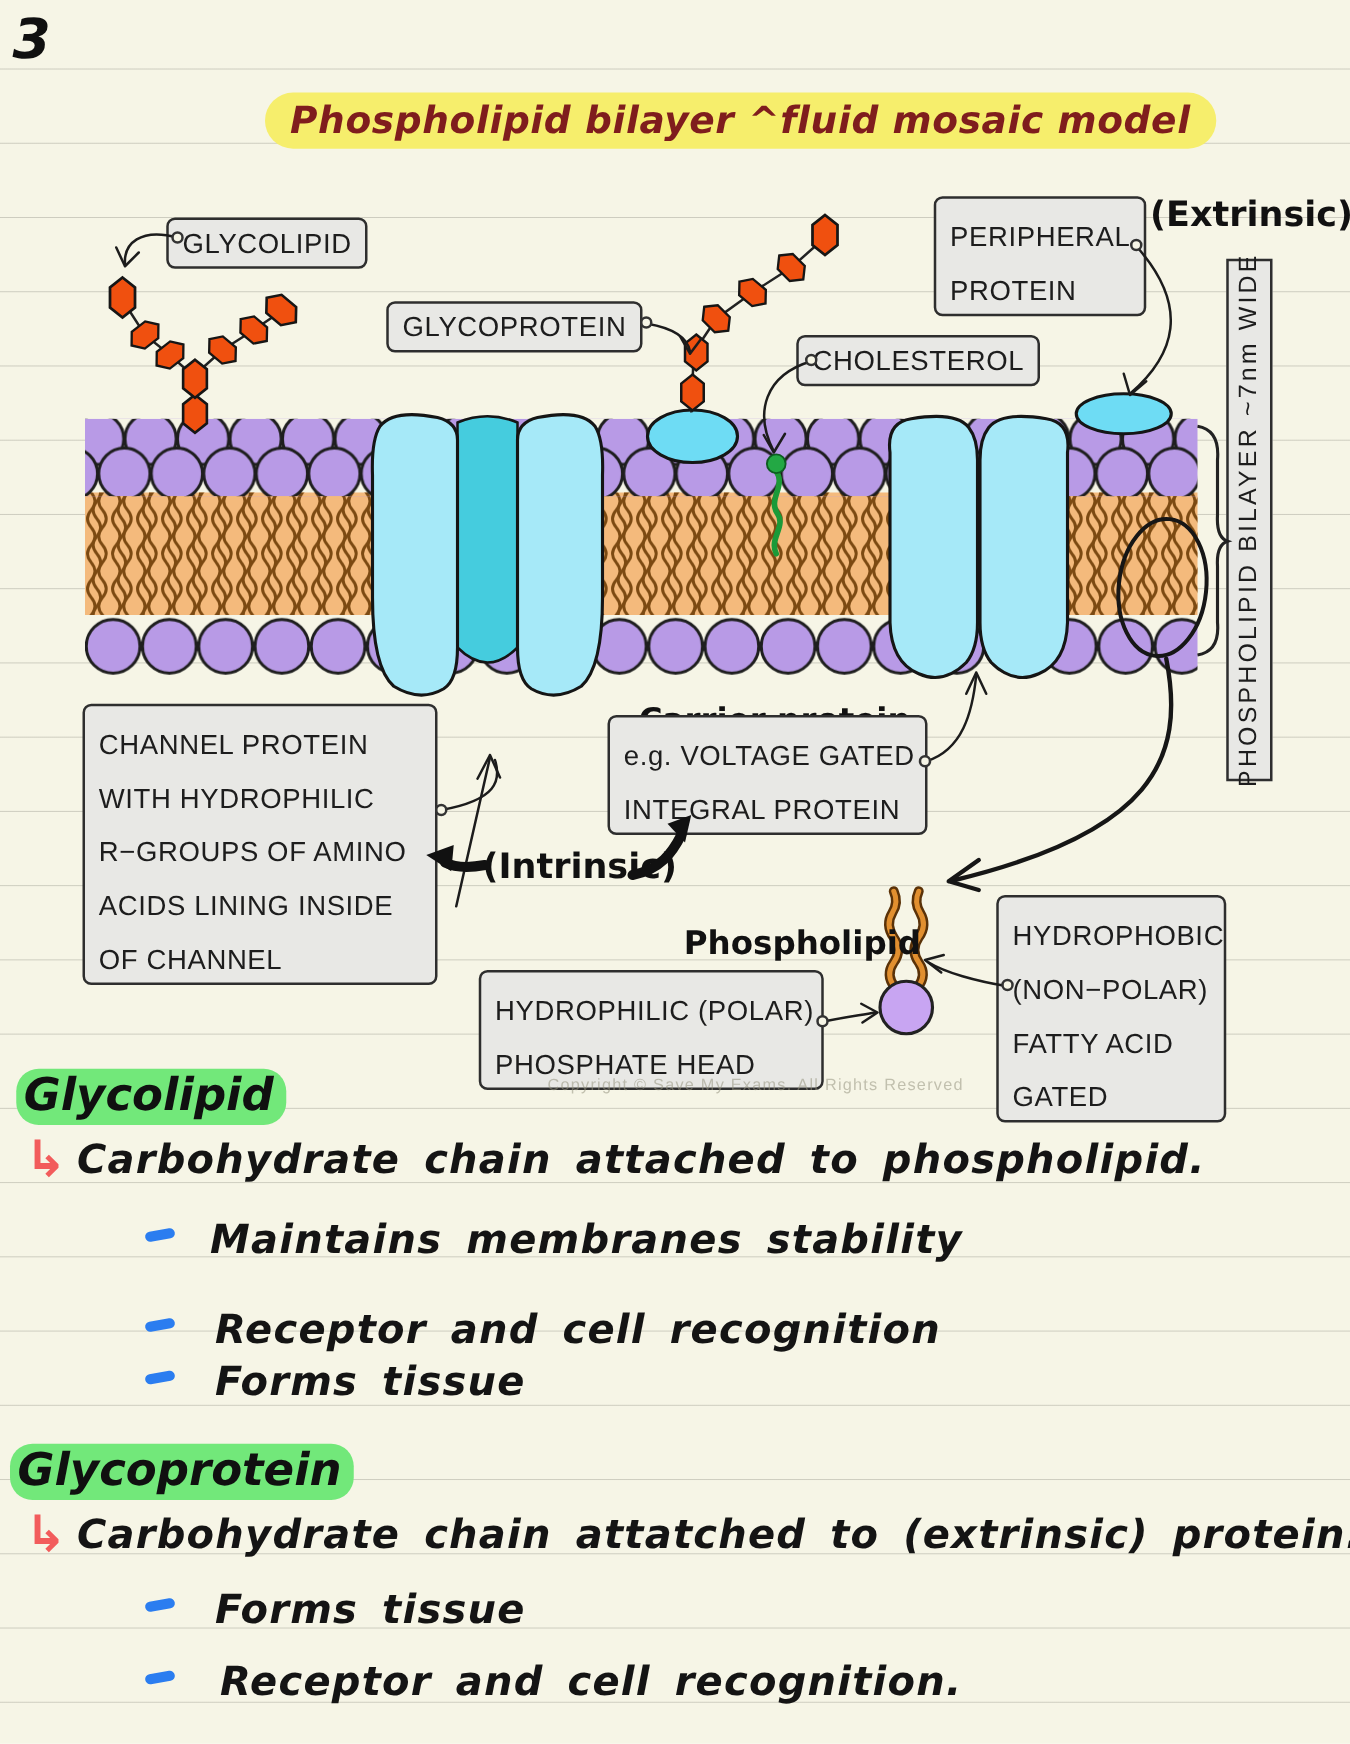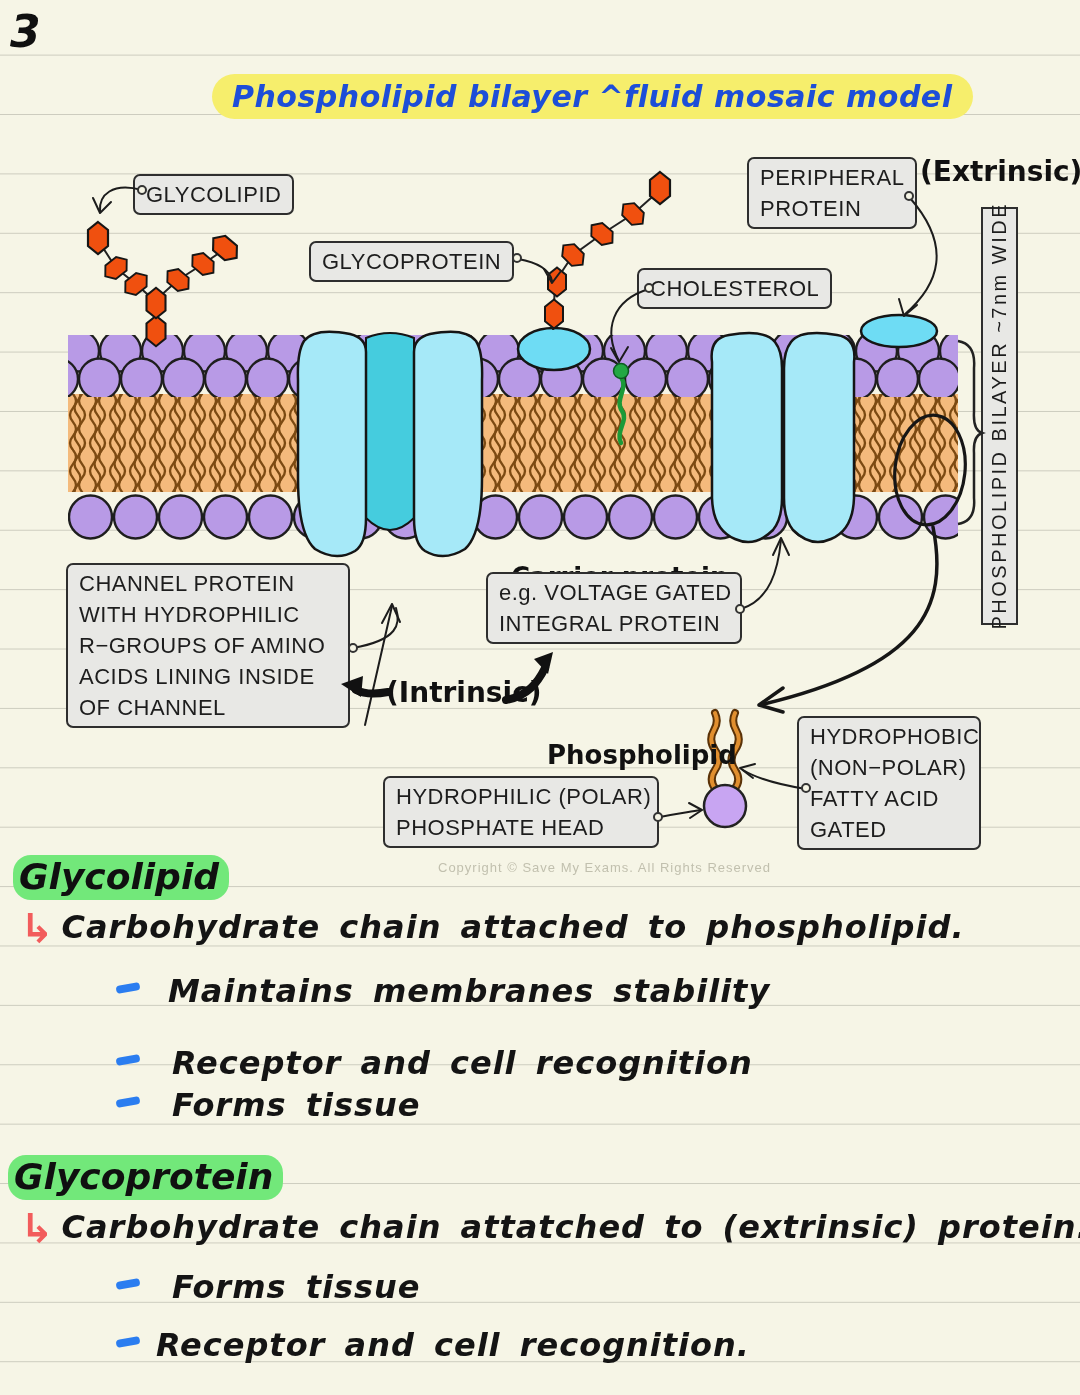--- a/index.html
+++ b/index.html
@@ -16,7 +16,7 @@
 
   .pagenum{left:10px; top:6px; font:800 italic 44px "DejaVu Sans", sans-serif; color:#101010;}
   .title-pill{left:212px; top:74px; background:#f6ee6c; border-radius:24px; padding:5px 20px;}
-  .title-pill span{font:800 italic 30px "DejaVu Sans", sans-serif; color:#1d4ed8; letter-spacing:.5px;}
+  .title-pill span{font:800 italic 30px "DejaVu Sans", sans-serif; color:#7f1d1d; letter-spacing:.5px;}
 
   .tag{
     background:#e8e8e5; border:2.5px solid #2e2e2e; border-radius:7px;

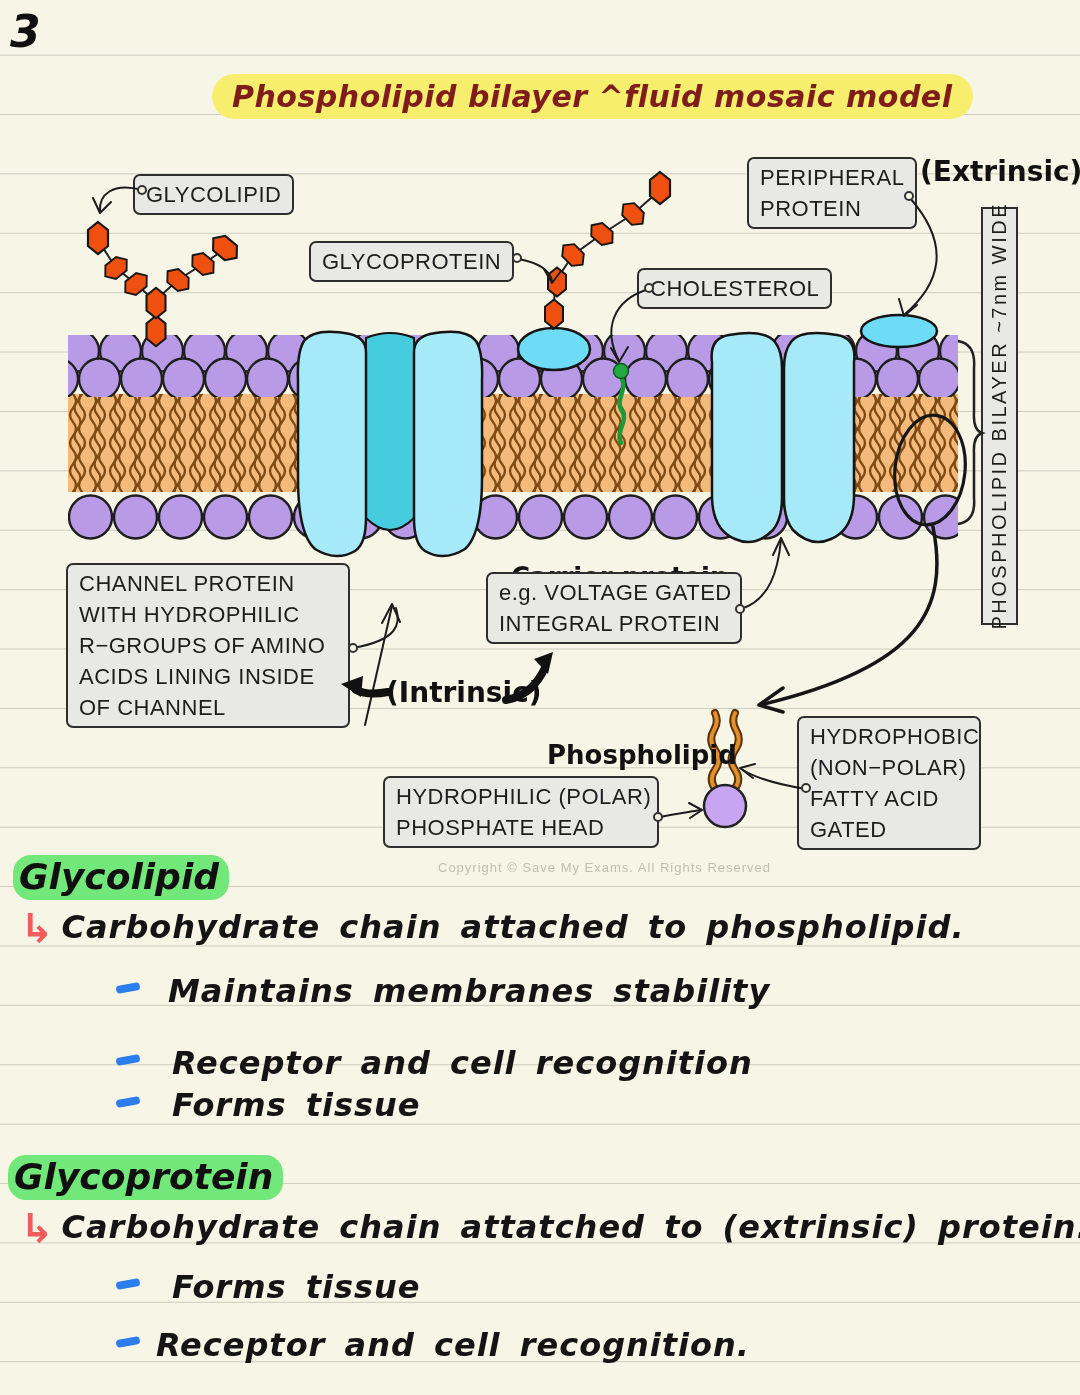--- a/index.html
+++ b/index.html
@@ -23,7 +23,7 @@
     color:#1d1d1d; font:22px/31px "Liberation Sans", sans-serif; letter-spacing:.5px;
     padding:3px 11px; white-space:nowrap;
   }
-  .tag .ln{display:block;}
+  .tag .ln{display:block;margin-top:12px;}
   .vtag{
     left:981px; top:207px; width:33px; height:414px;
     background:#e8e8e5; border:2.5px solid #2e2e2e; display:flex; align-items:center; justify-content:center;

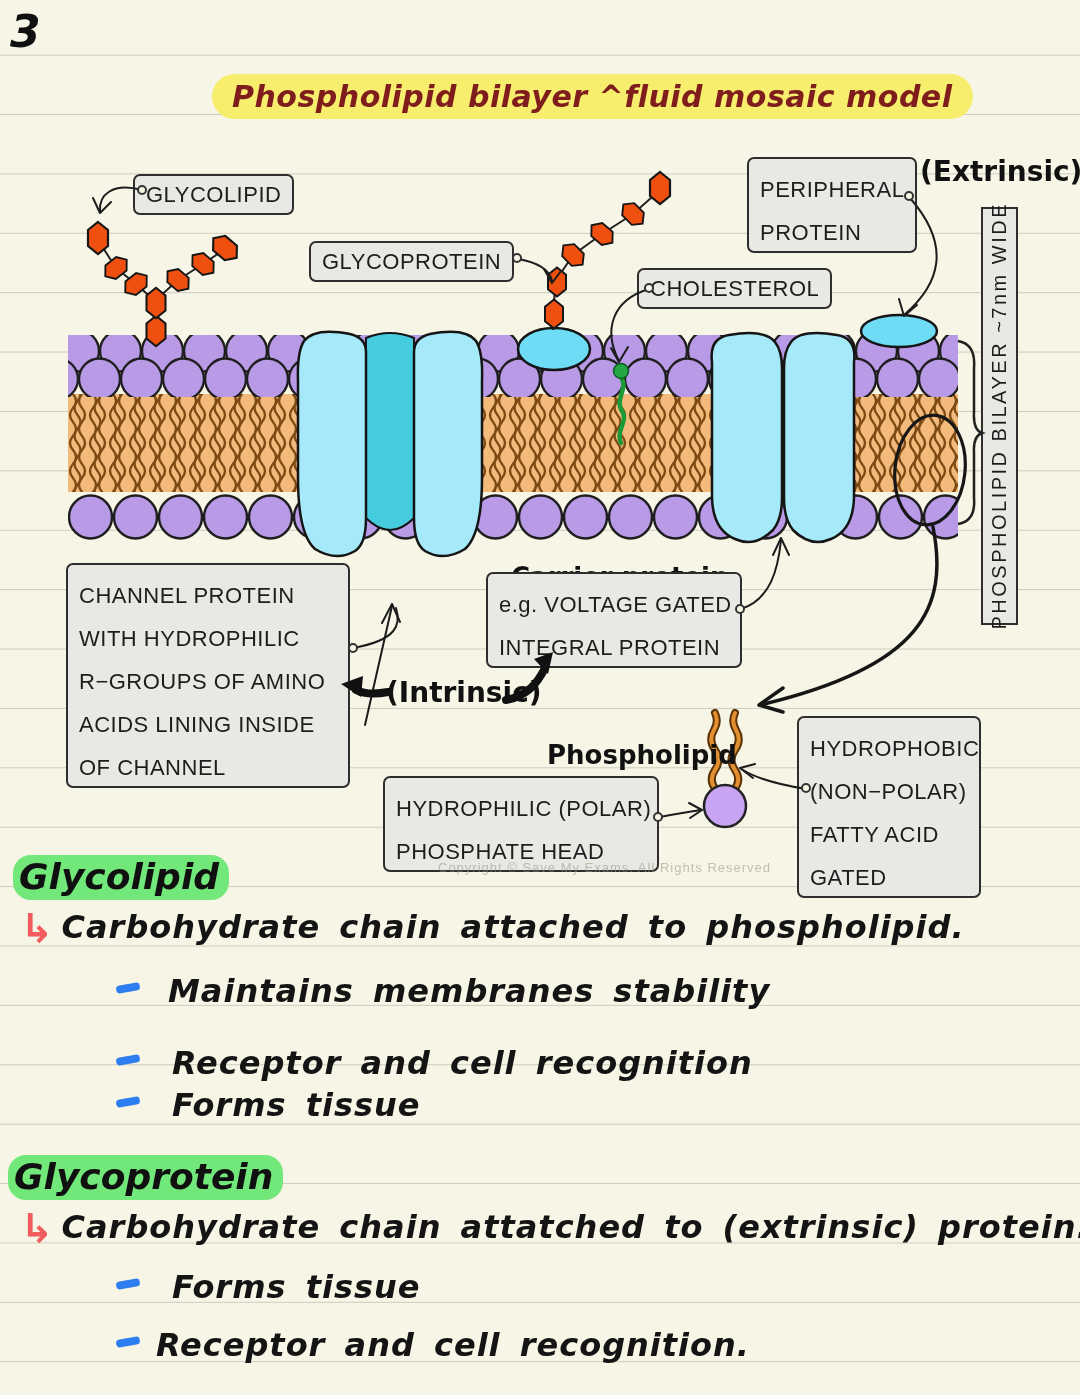--- a/index.html
+++ b/index.html
@@ -231,7 +231,7 @@
     <span class="dash" style="margin-top:12px;"></span>
     <span class="hand">Forms tissue</span>
   </div>
-  <div class="htm" style="left:116px; top:1326px; display:flex; gap:16px;">
+  <div class="htm" style="left:116px; top:1326px; display:flex; gap:36px;">
     <span class="dash" style="margin-top:12px;"></span>
     <span class="hand">Receptor and cell recognition.</span>
   </div>

